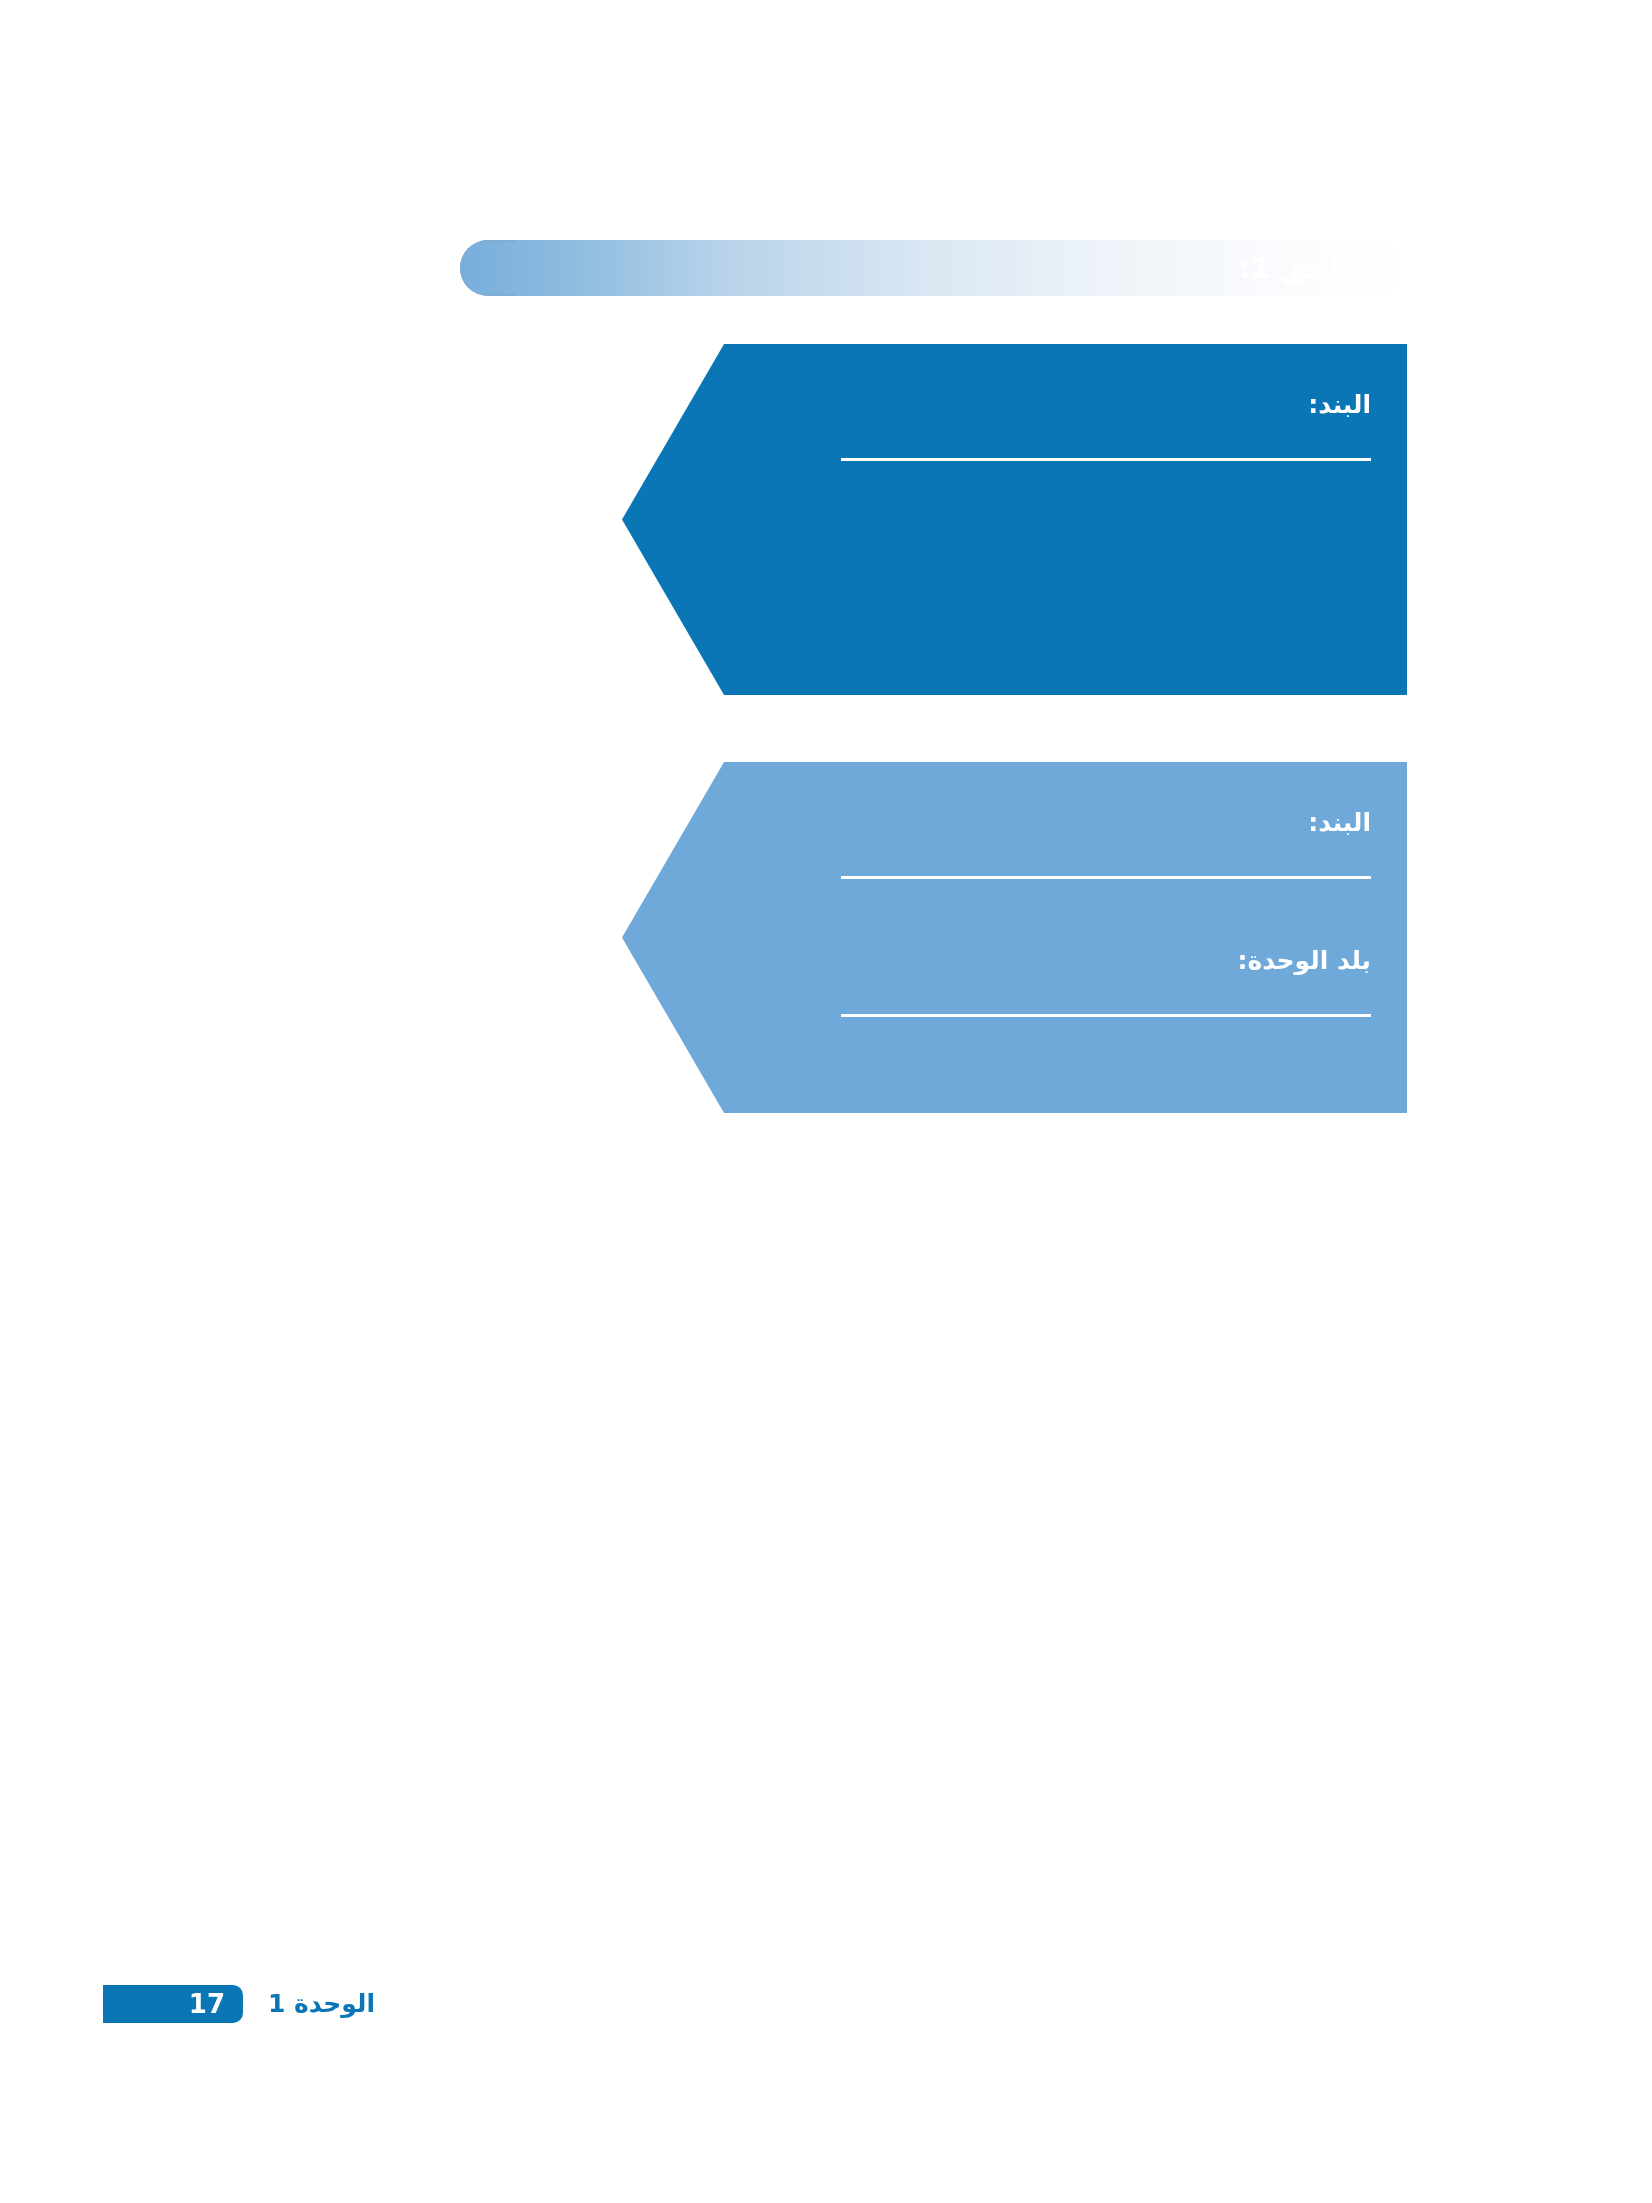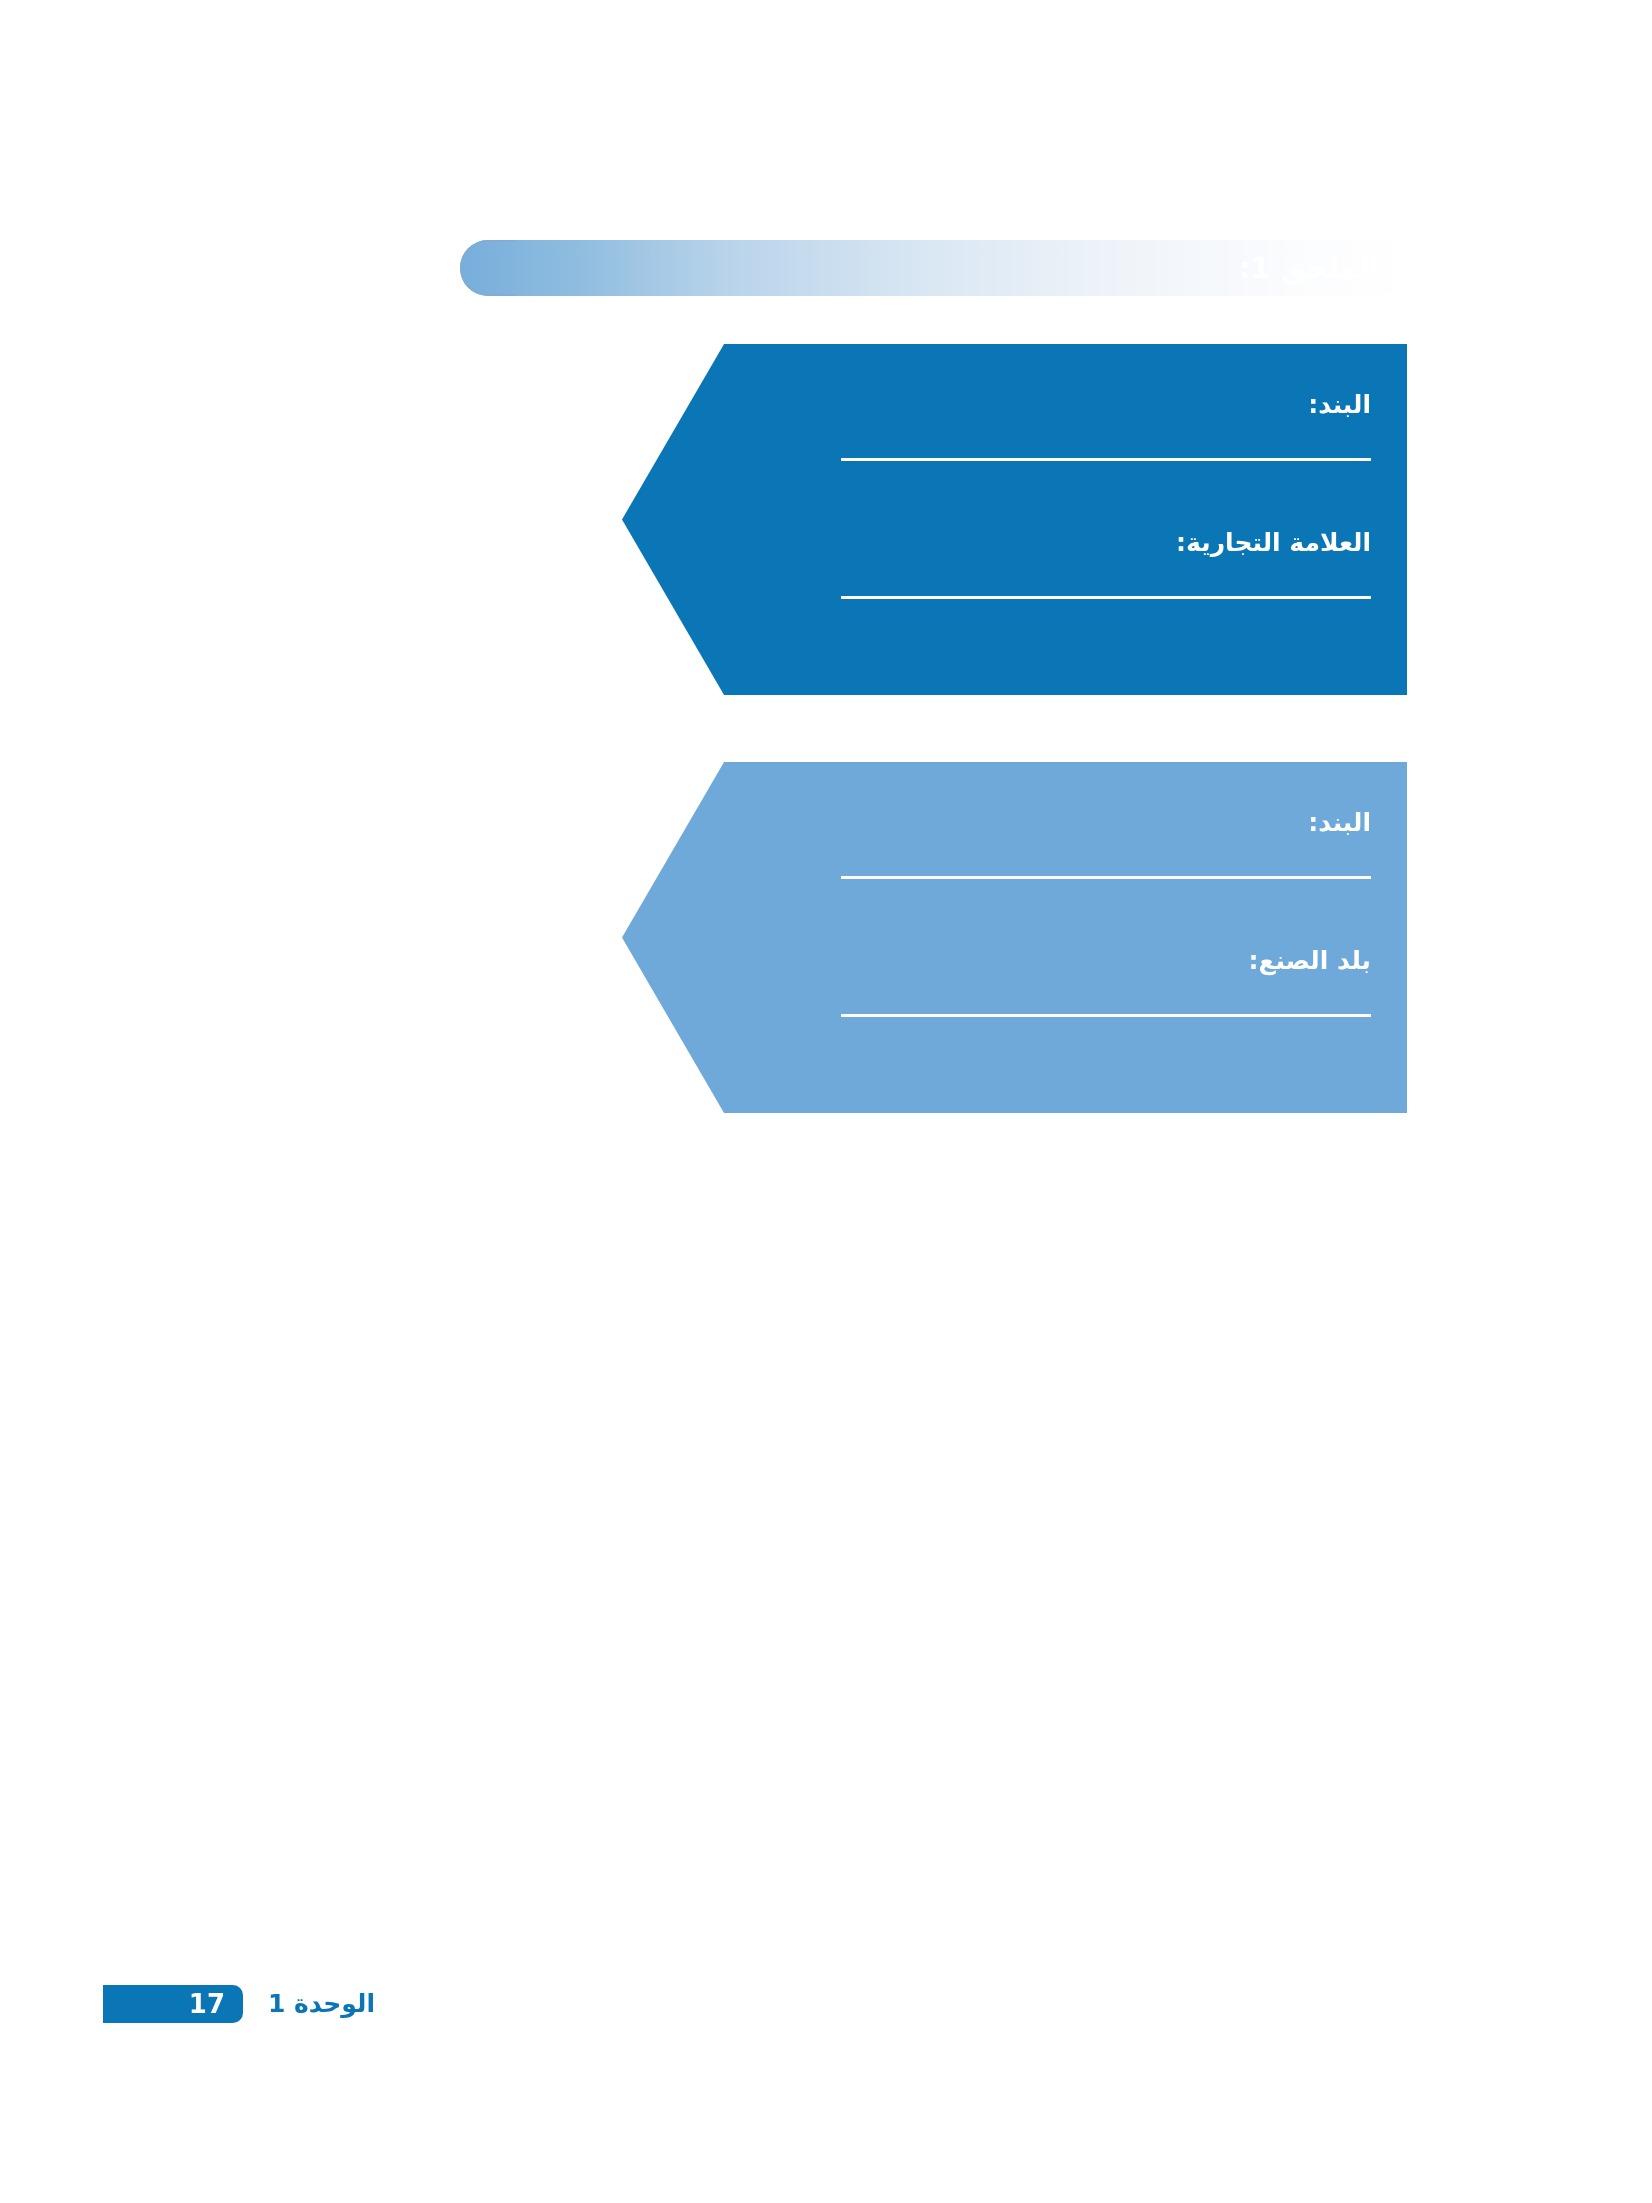--- a/index.html
+++ b/index.html
@@ -180,10 +180,6 @@
         <div class="field-rule"></div>
       </div>
 
-      <div class="field field-2">
-        <div class="field-label">العلامة التجارية:</div>
-        <div class="field-rule"></div>
-      </div>
 
     </div>
   </div>

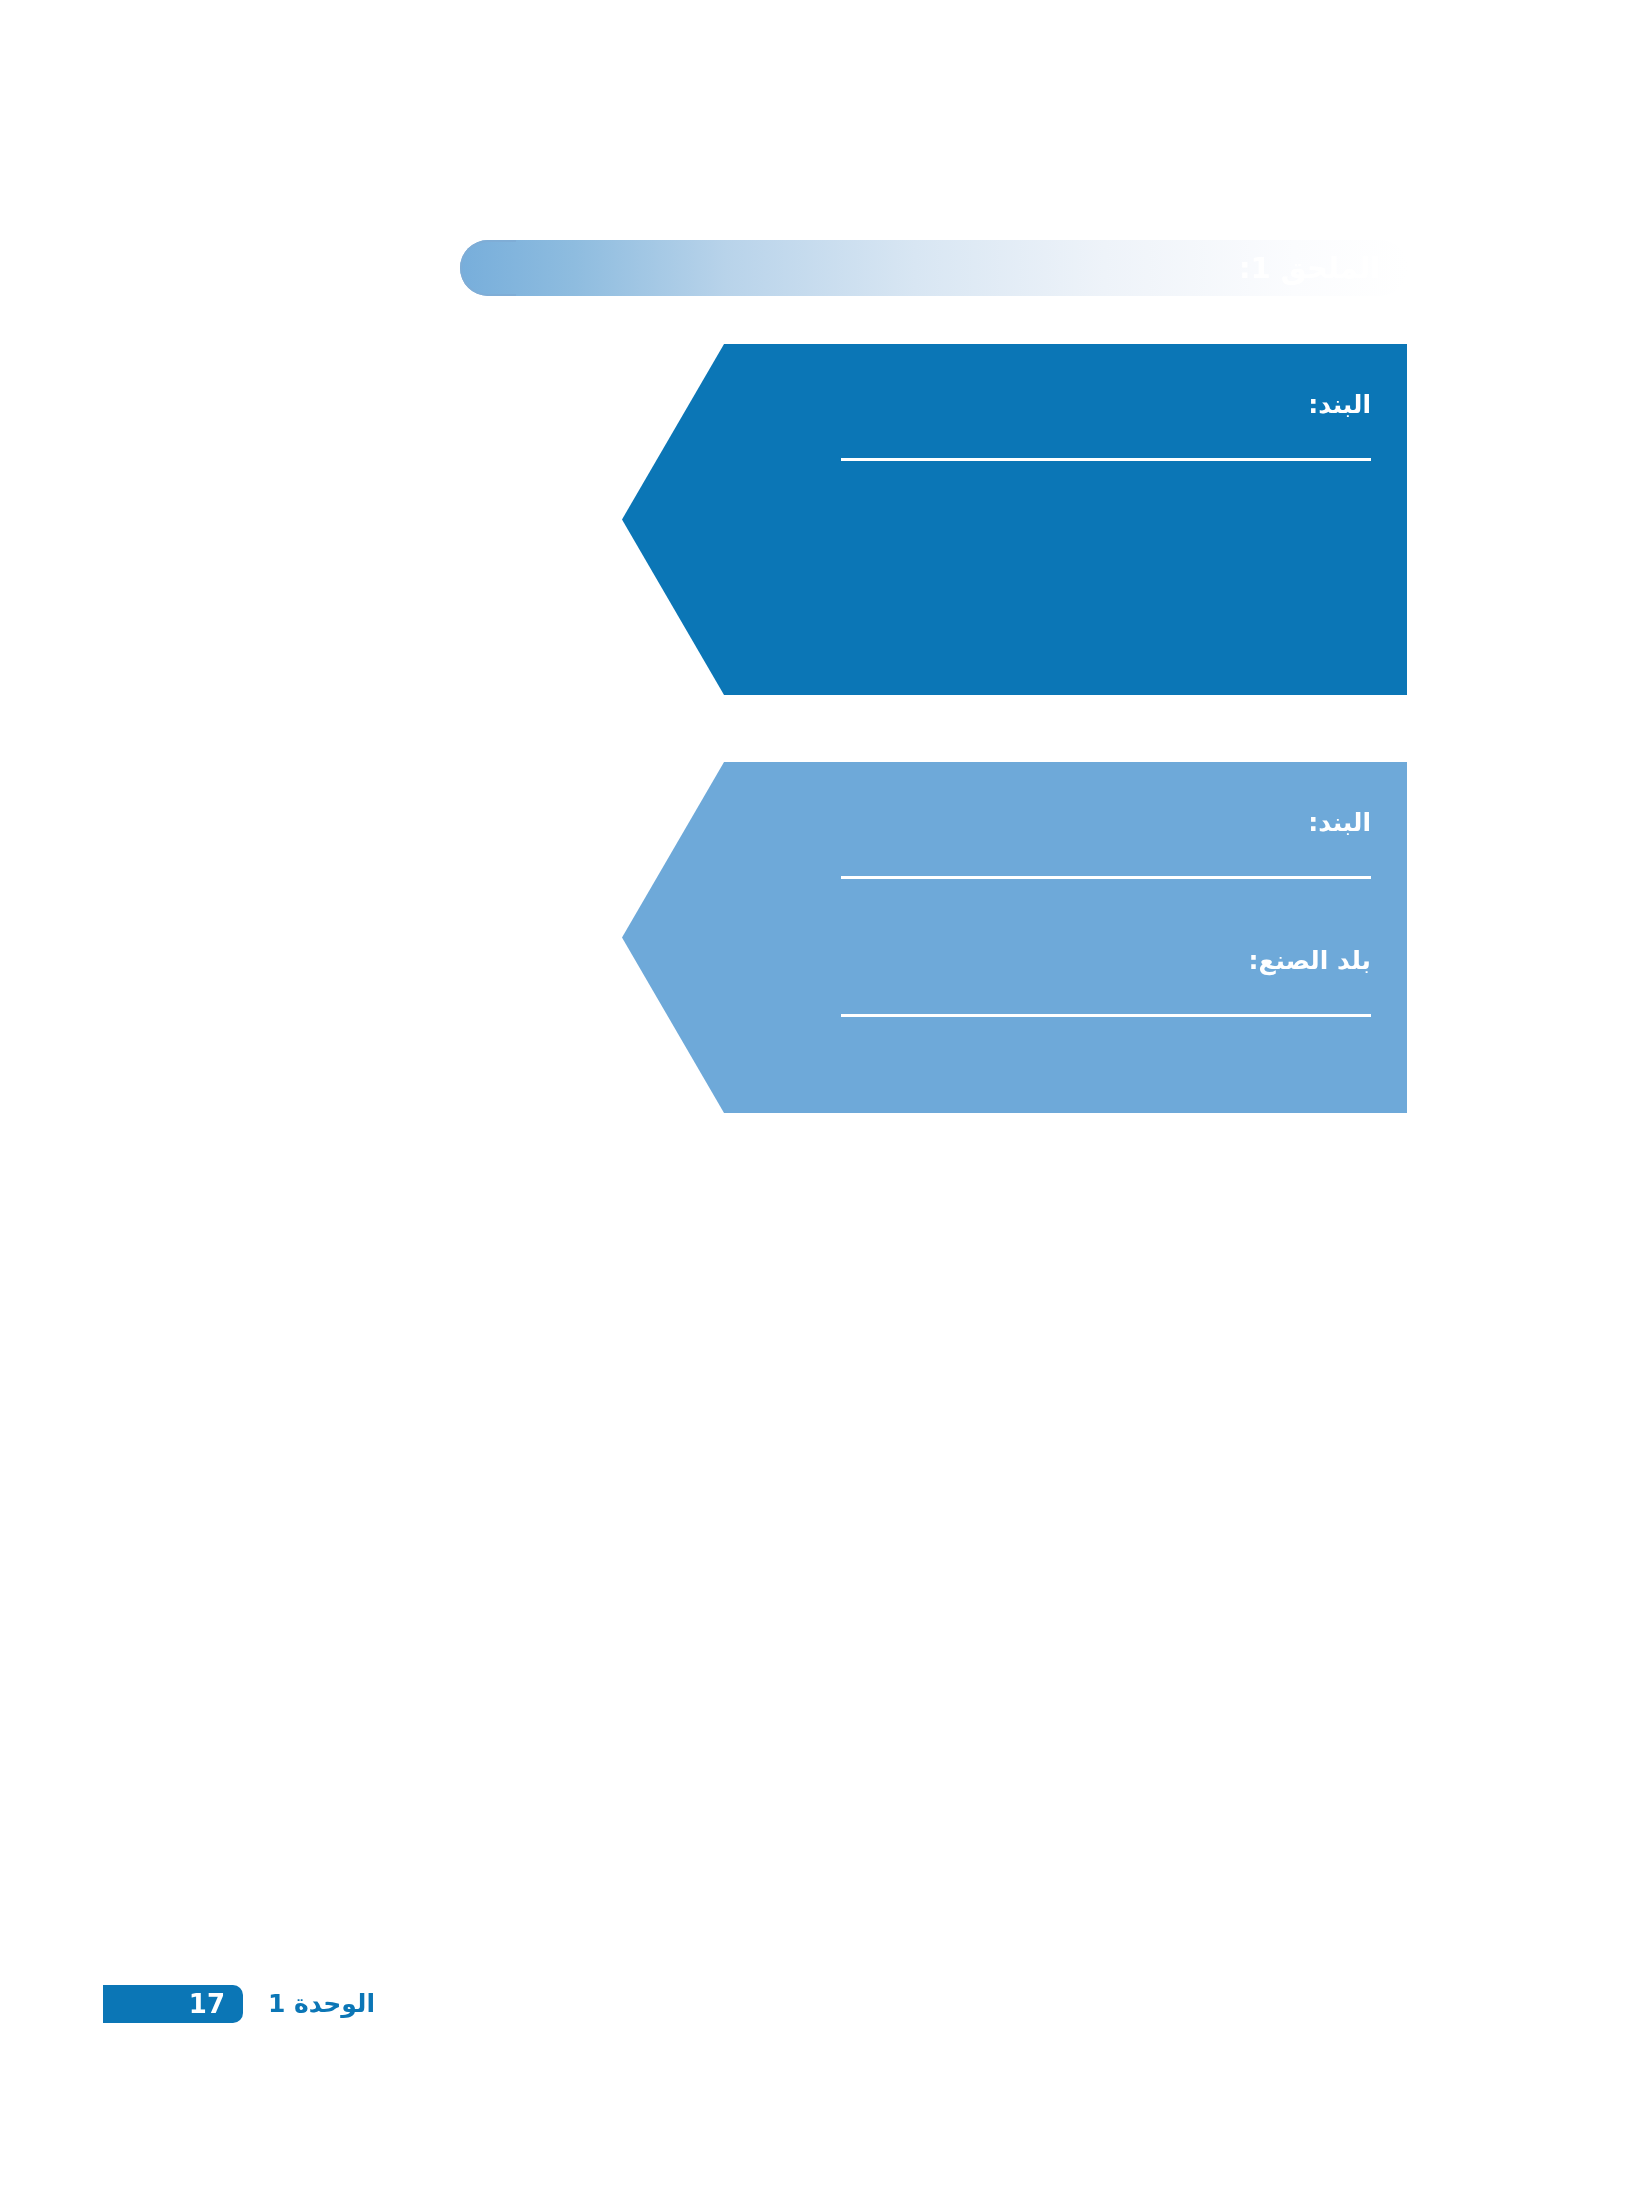--- a/index.html
+++ b/index.html
@@ -193,7 +193,7 @@
       </div>
 
       <div class="field field-2">
-        <div class="field-label">بلد الصنع:</div>
+        <div class="field-label">بلد الوحدة:</div>
         <div class="field-rule"></div>
       </div>
 

